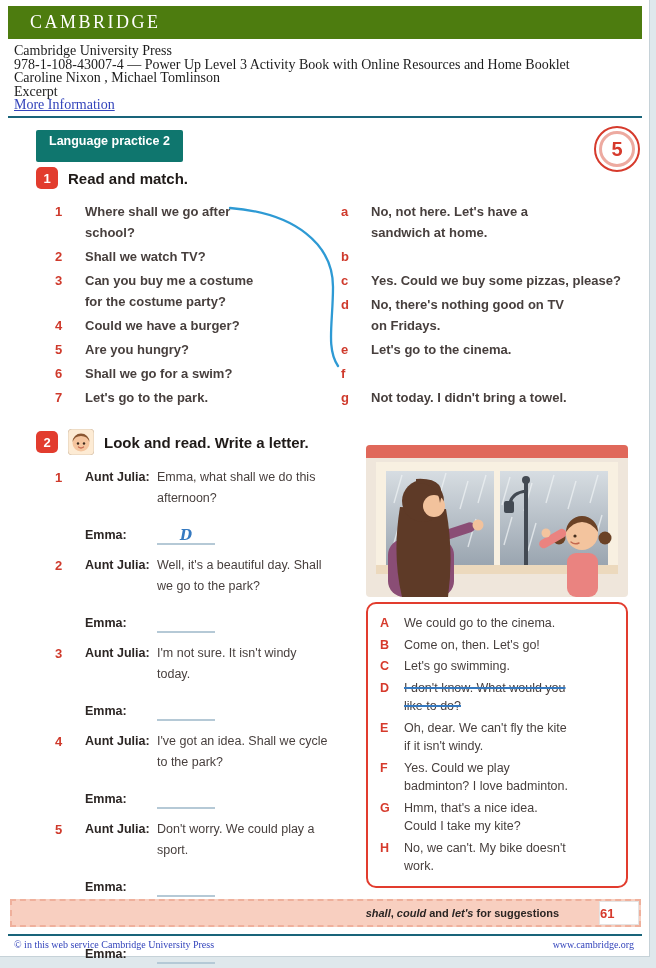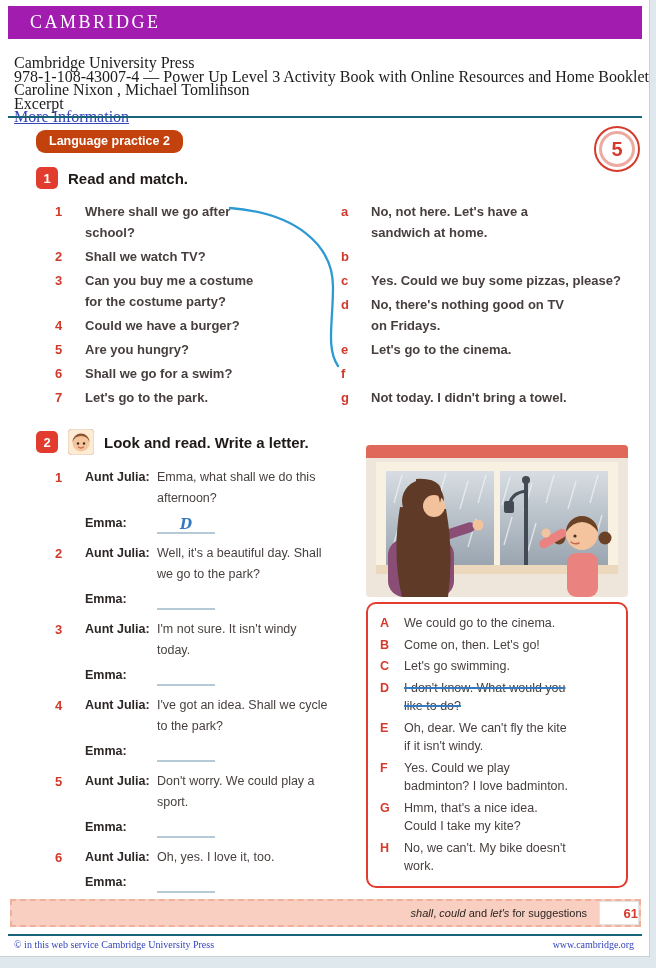--- a/index.html
+++ b/index.html
@@ -15,7 +15,7 @@
   }
   
   .brand-bar { position: absolute; left: 8px; top: 6px; width: 634px; height: 33px;
-    background: #a21caf; display: flex; align-items: center; }
+    background: #4d7c0f; display: flex; align-items: center; }
   .brand-text { font-family: "Liberation Serif", serif; color: #fff; font-size: 18px;
     letter-spacing: 2.5px; padding-left: 22px; }
   .meta { position: absolute; left: 14px; top: 56px; font-family: "Liberation Serif", serif;

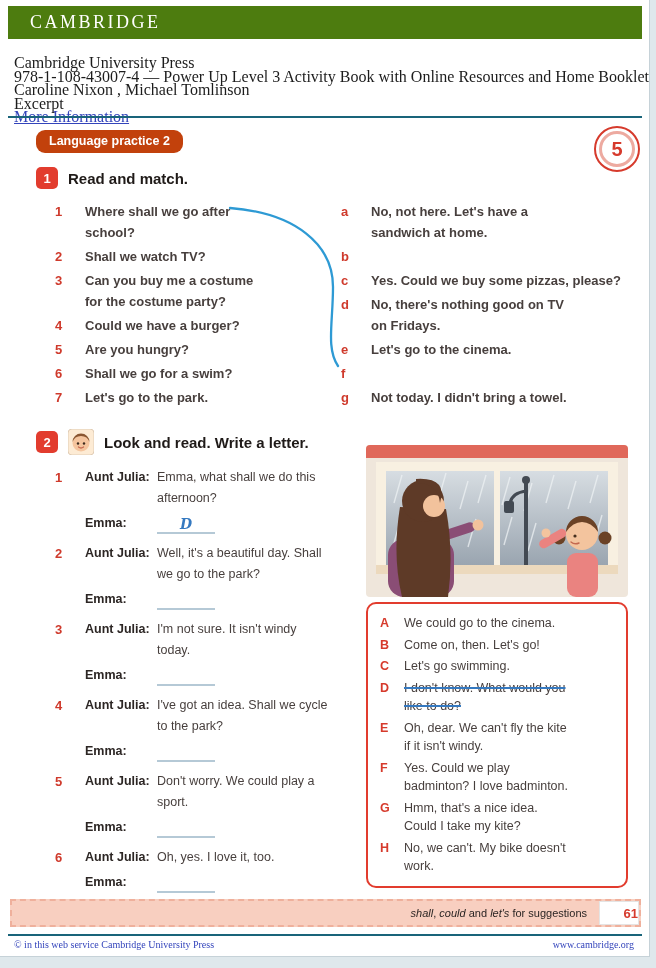--- a/index.html
+++ b/index.html
@@ -18,8 +18,8 @@
     background: #4d7c0f; display: flex; align-items: center; }
   .brand-text { font-family: "Liberation Serif", serif; color: #fff; font-size: 18px;
     letter-spacing: 2.5px; padding-left: 22px; }
-  .meta { position: absolute; left: 14px; top: 56px; font-family: "Liberation Serif", serif;
-    font-size: 16px; line-height: 13.5px; color: #1c1c1c; }
+  .meta { position: absolute; left: 14px; top: 44px; font-family: "Liberation Serif", serif;
+    font-size: 14px; line-height: 13.5px; color: #1c1c1c; }
   .meta .link { color: #3344bb; text-decoration: underline; cursor: pointer; }
   .rule { position: absolute; left: 8px; width: 634px; background: #19647a; }
   .rule-top { top: 116px; height: 2px; }

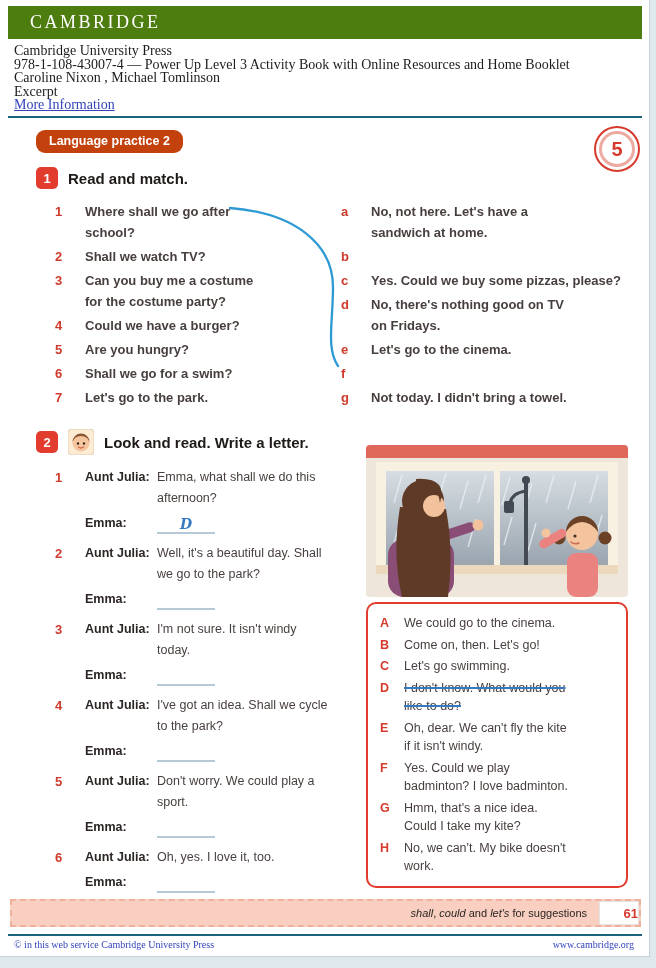--- a/index.html
+++ b/index.html
@@ -25,8 +25,8 @@
   .rule-top { top: 116px; height: 2px; }
   .rule-bottom { top: 934px; height: 1.5px; }
   
-  .banner { position: absolute; left: 36px; top: 130px; background: #c2410c; color: #fff;
-    font-weight: bold; font-size: 12.5px; padding: 4px 13px 5px; border-radius: 9px; }
+  .banner { position: absolute; left: 36px; top: 130px; background: #0f766e; color: #fff;
+    font-weight: bold; font-size: 12.5px; padding: 4px 13px 14px; border-radius: 2px; }
   .unit-badge { position: absolute; left: 594px; top: 126px; width: 46px; height: 46px;
     border: 2px solid #d63a2c; border-radius: 50%; background: #fff;
     display: flex; align-items: center; justify-content: center; }

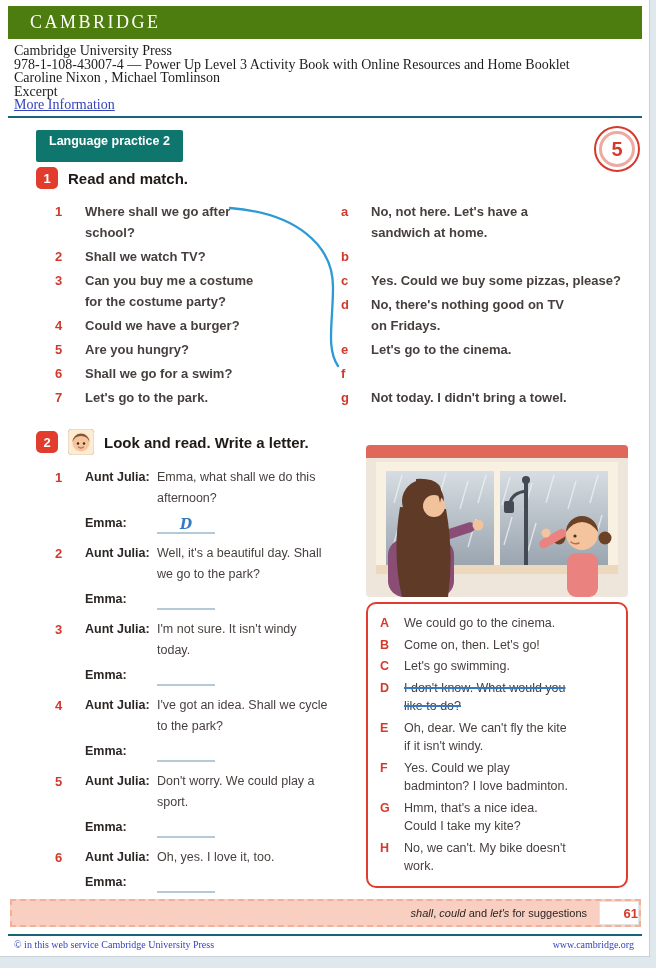--- a/index.html
+++ b/index.html
@@ -57,7 +57,7 @@
   .d-num { width: 30px; flex: none; color: #cf3a2c; font-weight: bold; font-size: 13px; line-height: 21px; }
   .d-speaker { width: 72px; flex: none; font-weight: bold; color: #2c2624; font-size: 12.5px; line-height: 21px; }
   .d-text { color: #473f3d; font-size: 12.5px; line-height: 21px; white-space: pre-line; }
-  .d-emma { display: flex; margin-top: 4px; align-items: flex-end; }
+  .d-emma { display: flex; margin-top: 16px; }
   .d-blank { width: 58px; border-bottom: 2px solid #b5c9d6; text-align: center; height: 19px; margin-top: 1px; }
   .answer-val { color: #3579c0; font-family: "DejaVu Serif", serif; font-style: italic;
     font-weight: bold; font-size: 14px; }

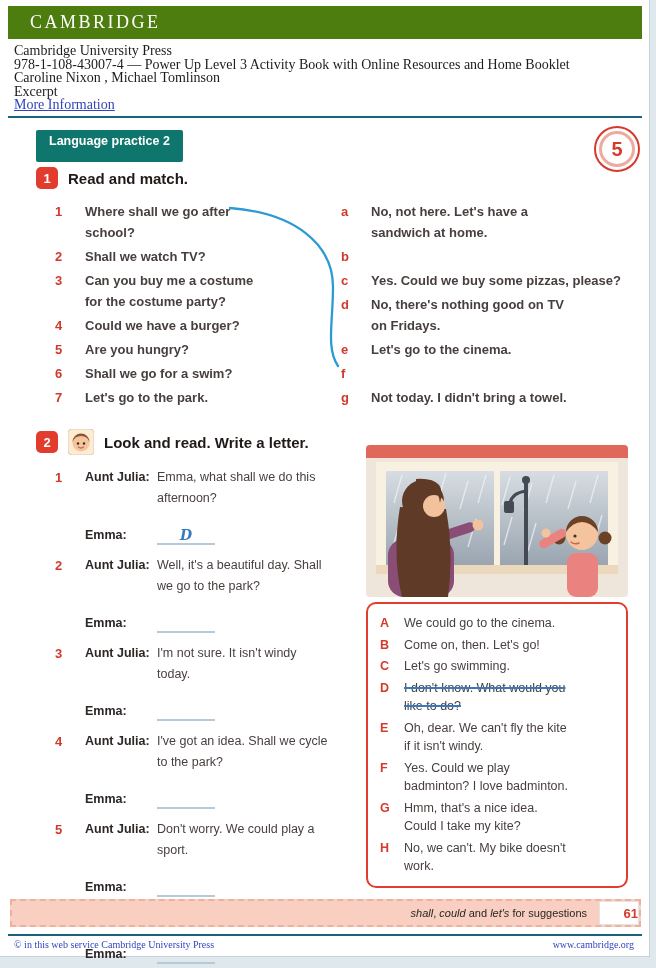--- a/index.html
+++ b/index.html
@@ -74,7 +74,7 @@
   .band { position: absolute; left: 10px; top: 899px; width: 631px; height: 28px;
     background: #f8cfc0; border: 2px dashed #efb09c;
     display: flex; align-items: center; justify-content: flex-end; }
-  .tip { white-space: pre; font-size: 11px; font-weight: normal; color: #2b2523; padding-right: 52px; margin-left: 16px; }
+  .tip { white-space: pre; font-size: 11px; font-weight: bold; color: #2b2523; padding-right: 80px; margin-left: 16px; }
   .tip .it { font-style: italic; }
   .pagenum-box { position: absolute; right: 0; top: 0; bottom: 0; width: 40px; background: #fff;
     border: 1px solid #e4e4e4; display: flex; align-items: center; justify-content: flex-end; }

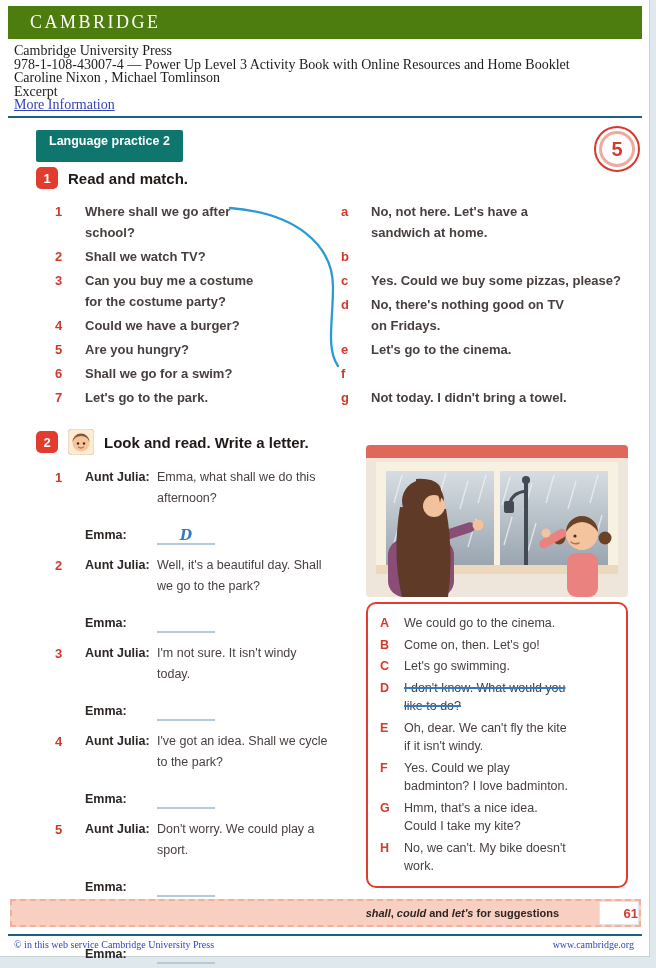--- a/index.html
+++ b/index.html
@@ -77,7 +77,7 @@
   .tip { white-space: pre; font-size: 11px; font-weight: bold; color: #2b2523; padding-right: 80px; margin-left: 16px; }
   .tip .it { font-style: italic; }
   .pagenum-box { position: absolute; right: 0; top: 0; bottom: 0; width: 40px; background: #fff;
-    border: 1px solid #e4e4e4; display: flex; align-items: center; justify-content: flex-end; }
+    border: 1px solid #e4e4e4; display: flex; align-items: center; justify-content: flex-start; }
   .pagenum { color: #d63a2c; font-weight: bold; font-size: 13px; }
   
   .footer-links { position: absolute; left: 14px; top: 939px; width: 620px;

